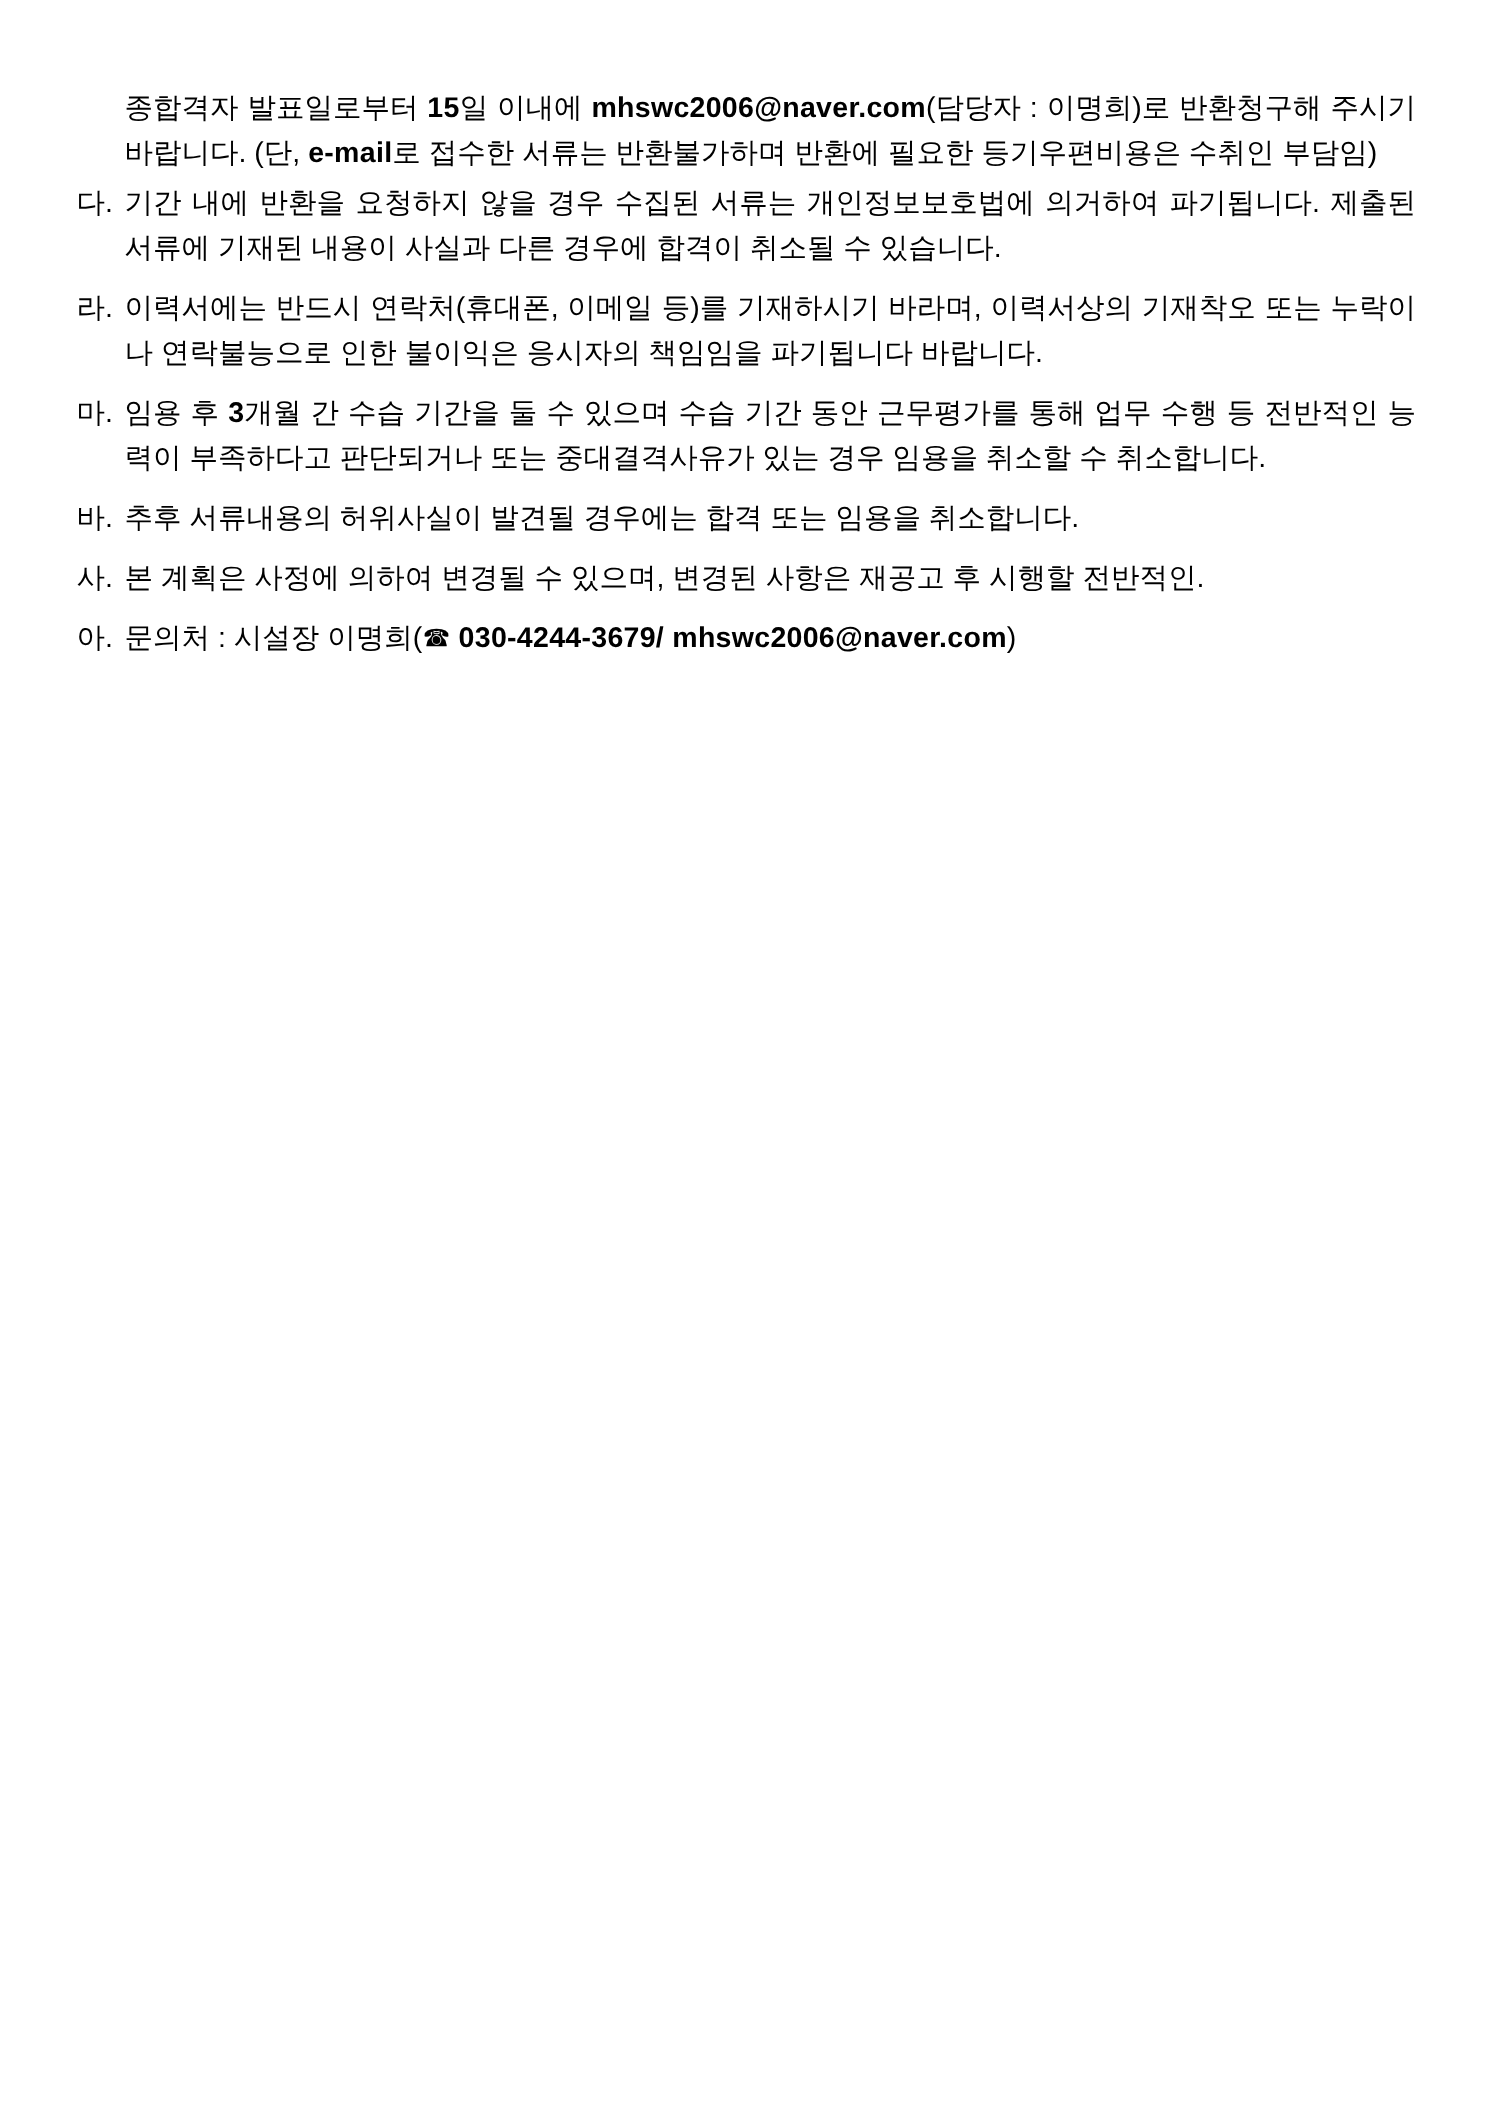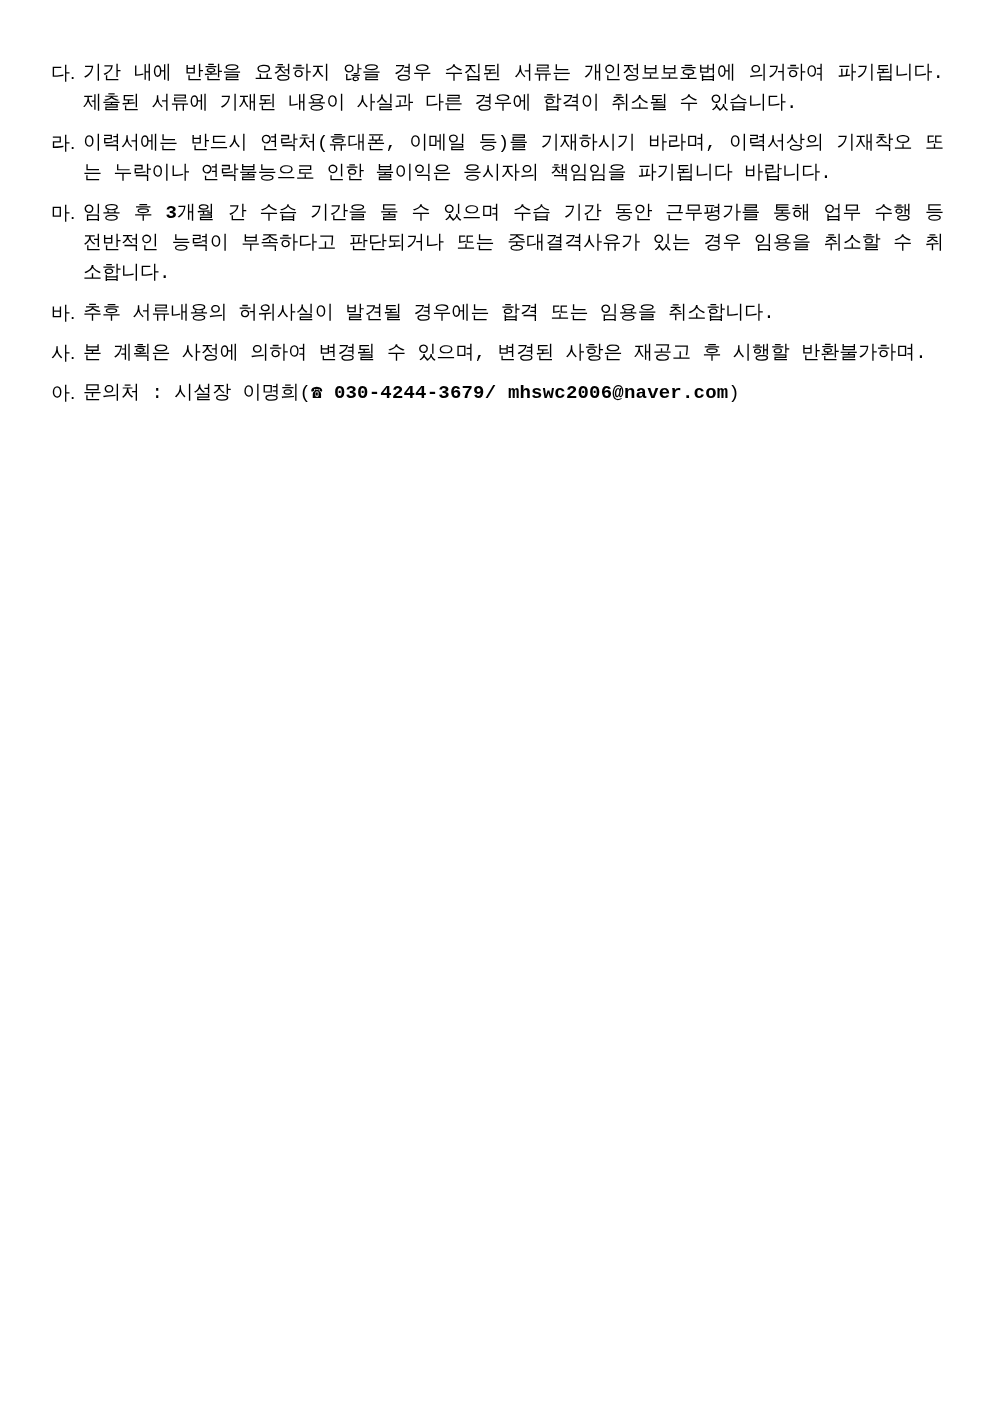--- a/index.html
+++ b/index.html
@@ -53,6 +53,7 @@
 
 <div class="page">
 
+  <p class="para-continuation"><span>종합격자 발표일로부터 </span><span class="latin">15</span><span>일 이내에 </span><span class="latin">mhswc2006@naver.com</span><span>(담당자 : 이명희)로 반환청구해 주시기 바랍니다. (단, </span><span class="latin">e-mail</span><span>로 접수한 서류는 반환불가하며 반환에 필요한 등기우편비용은 수취인 부담임)</span></p>
 
   <div class="item">
     <span class="marker">다.</span>

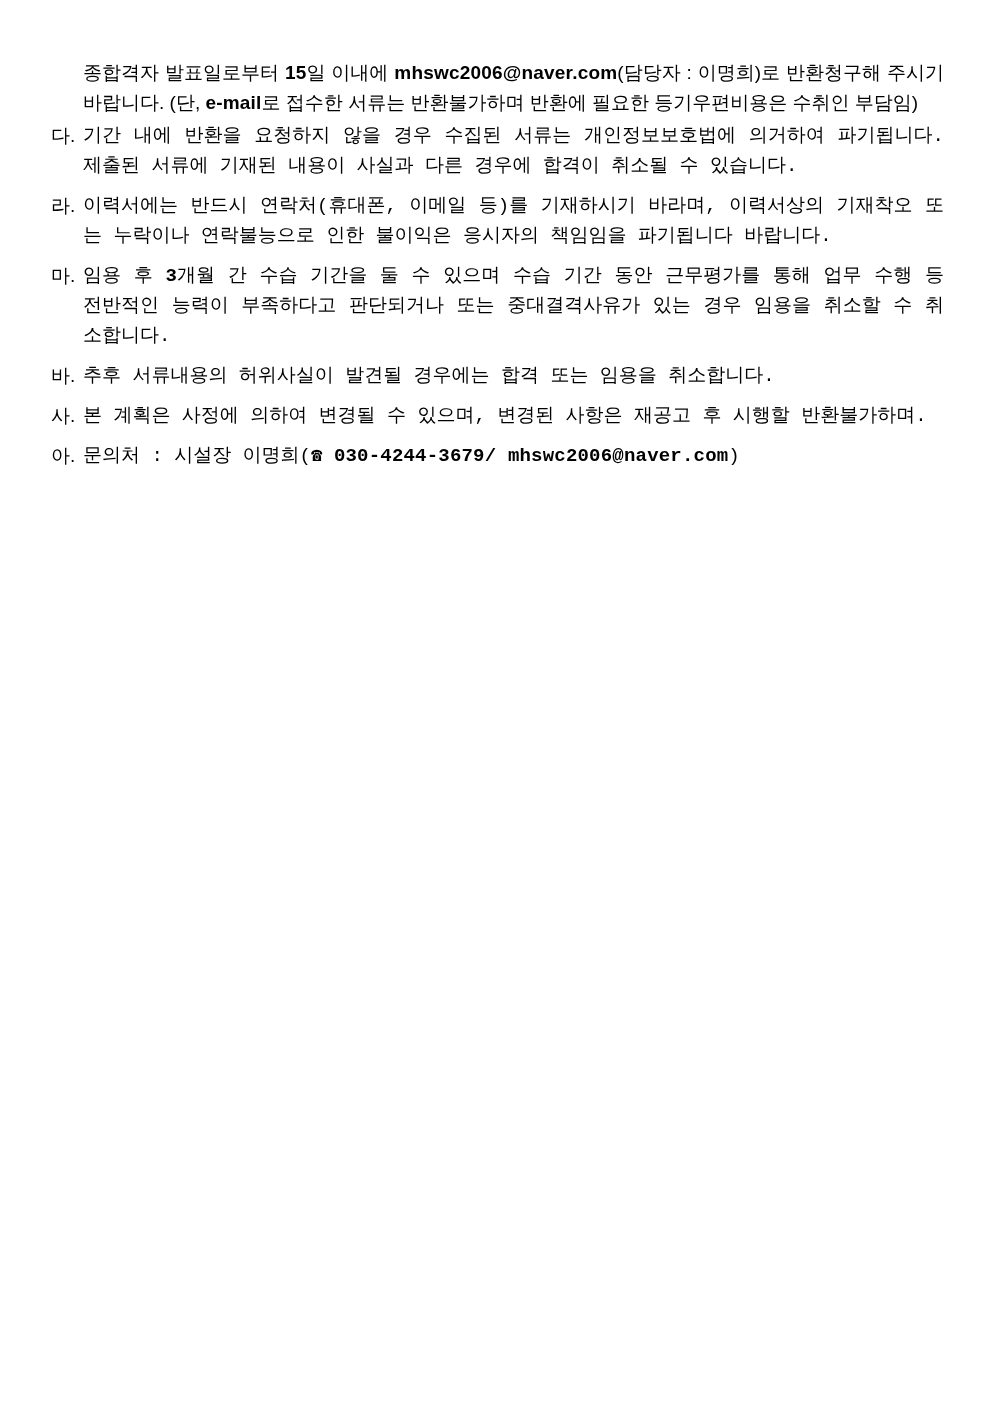--- a/index.html
+++ b/index.html
@@ -41,7 +41,6 @@
   .item .body {
     margin: 0;
     text-align: justify;
-    font-family: Liberation Mono, monospace;
   }
   .latin {
     font-weight: 600;

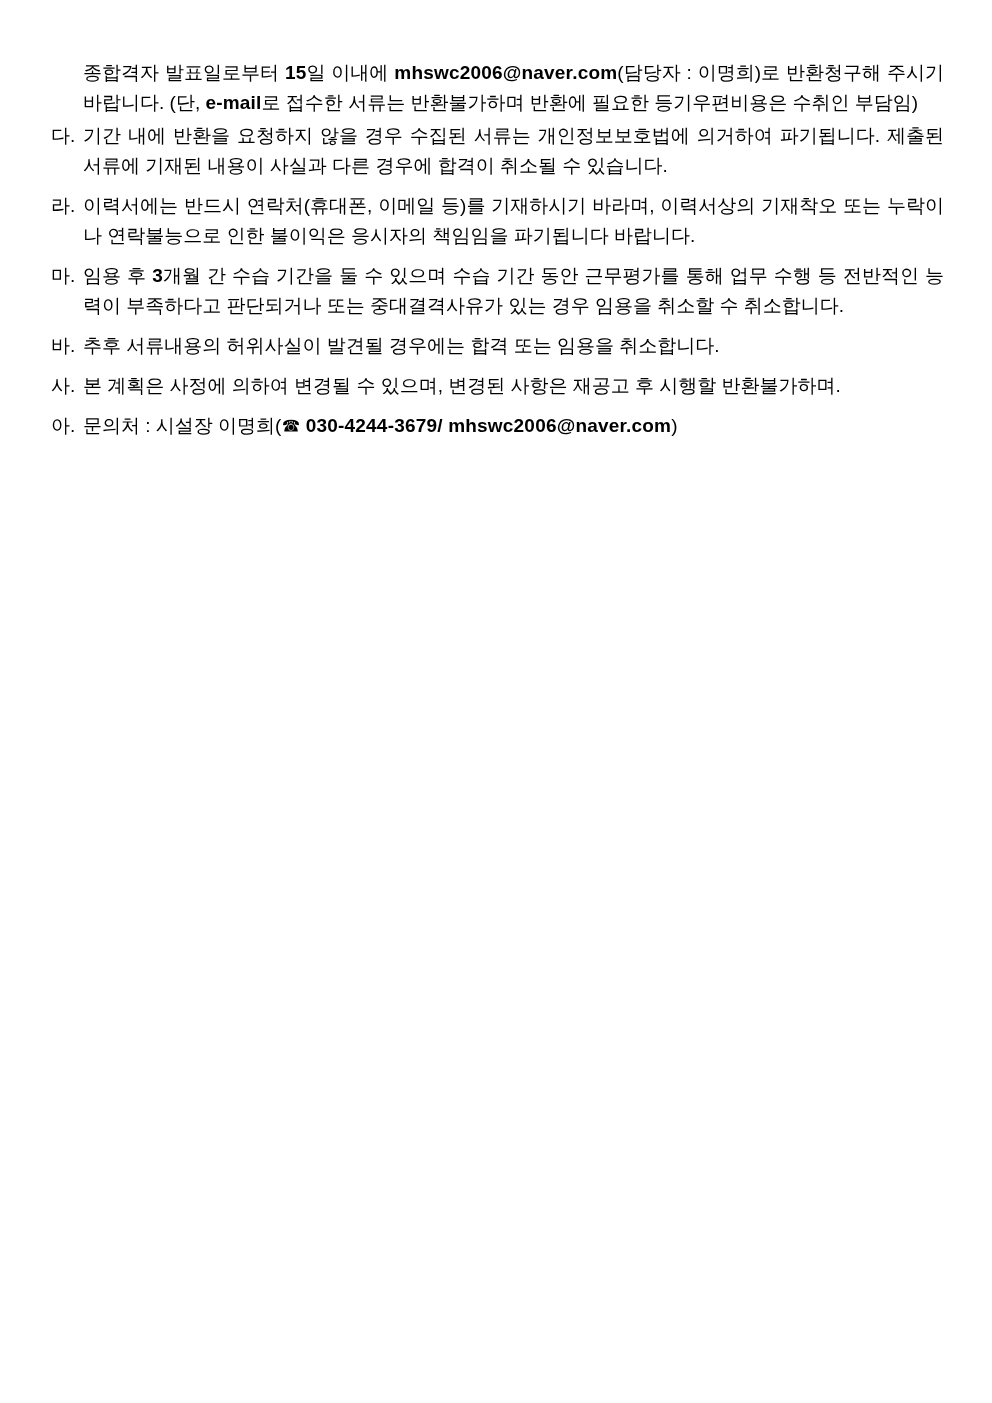--- a/index.html
+++ b/index.html
@@ -76,7 +76,7 @@
 
   <div class="item">
     <span class="marker">사.</span>
-    <p class="body"><span>본 계획은 사정에 의하여 변경될 수 있으며, 변경된 사항은 재공고 후 시행할 반환불가하며.</span></p>
+    <p class="body"><span>본 계획은 사정에 의하여 변경될 수 있으며, 변경된 사항은 재공고 후 시행할 전반적인.</span></p>
   </div>
 
   <div class="item">

